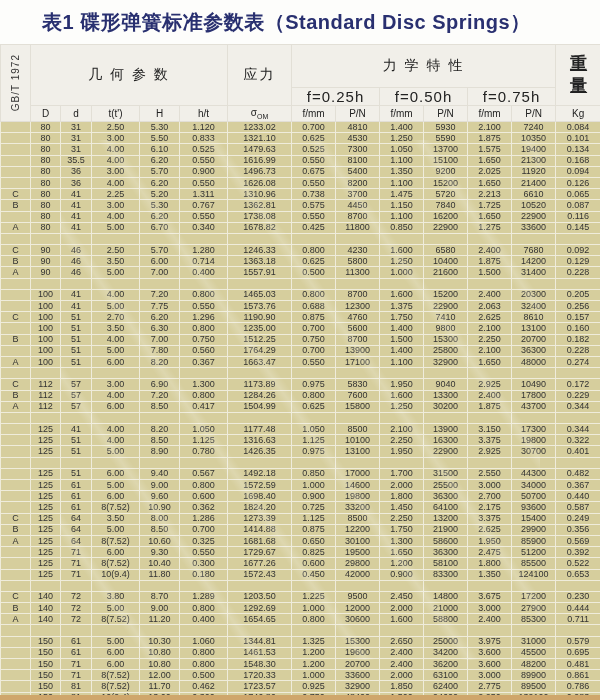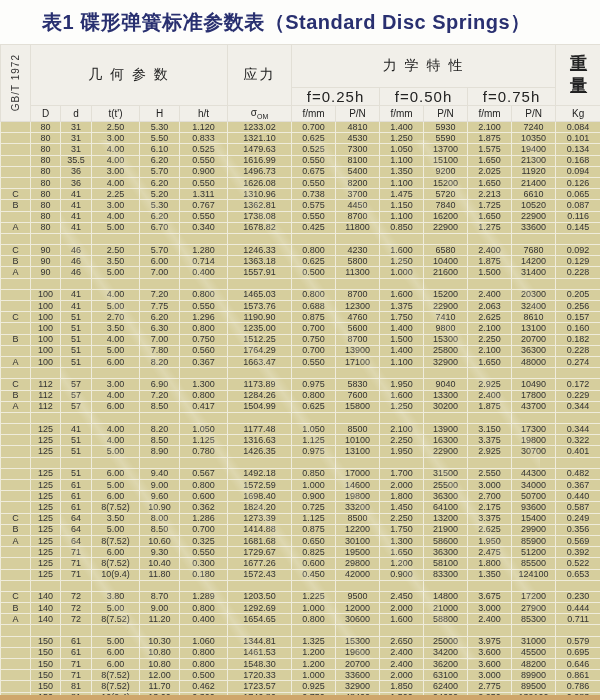--- a/index.html
+++ b/index.html
@@ -912,7 +912,7 @@
         <td data-name="cell">36200</td>
         <td data-name="cell">3.600</td>
         <td data-name="cell">48200</td>
-        <td data-name="cell">0.646</td>
+        <td data-name="cell">0.481</td>
       </tr>
       <tr data-name="table-row">
         <td data-name="row-group-label"></td>

